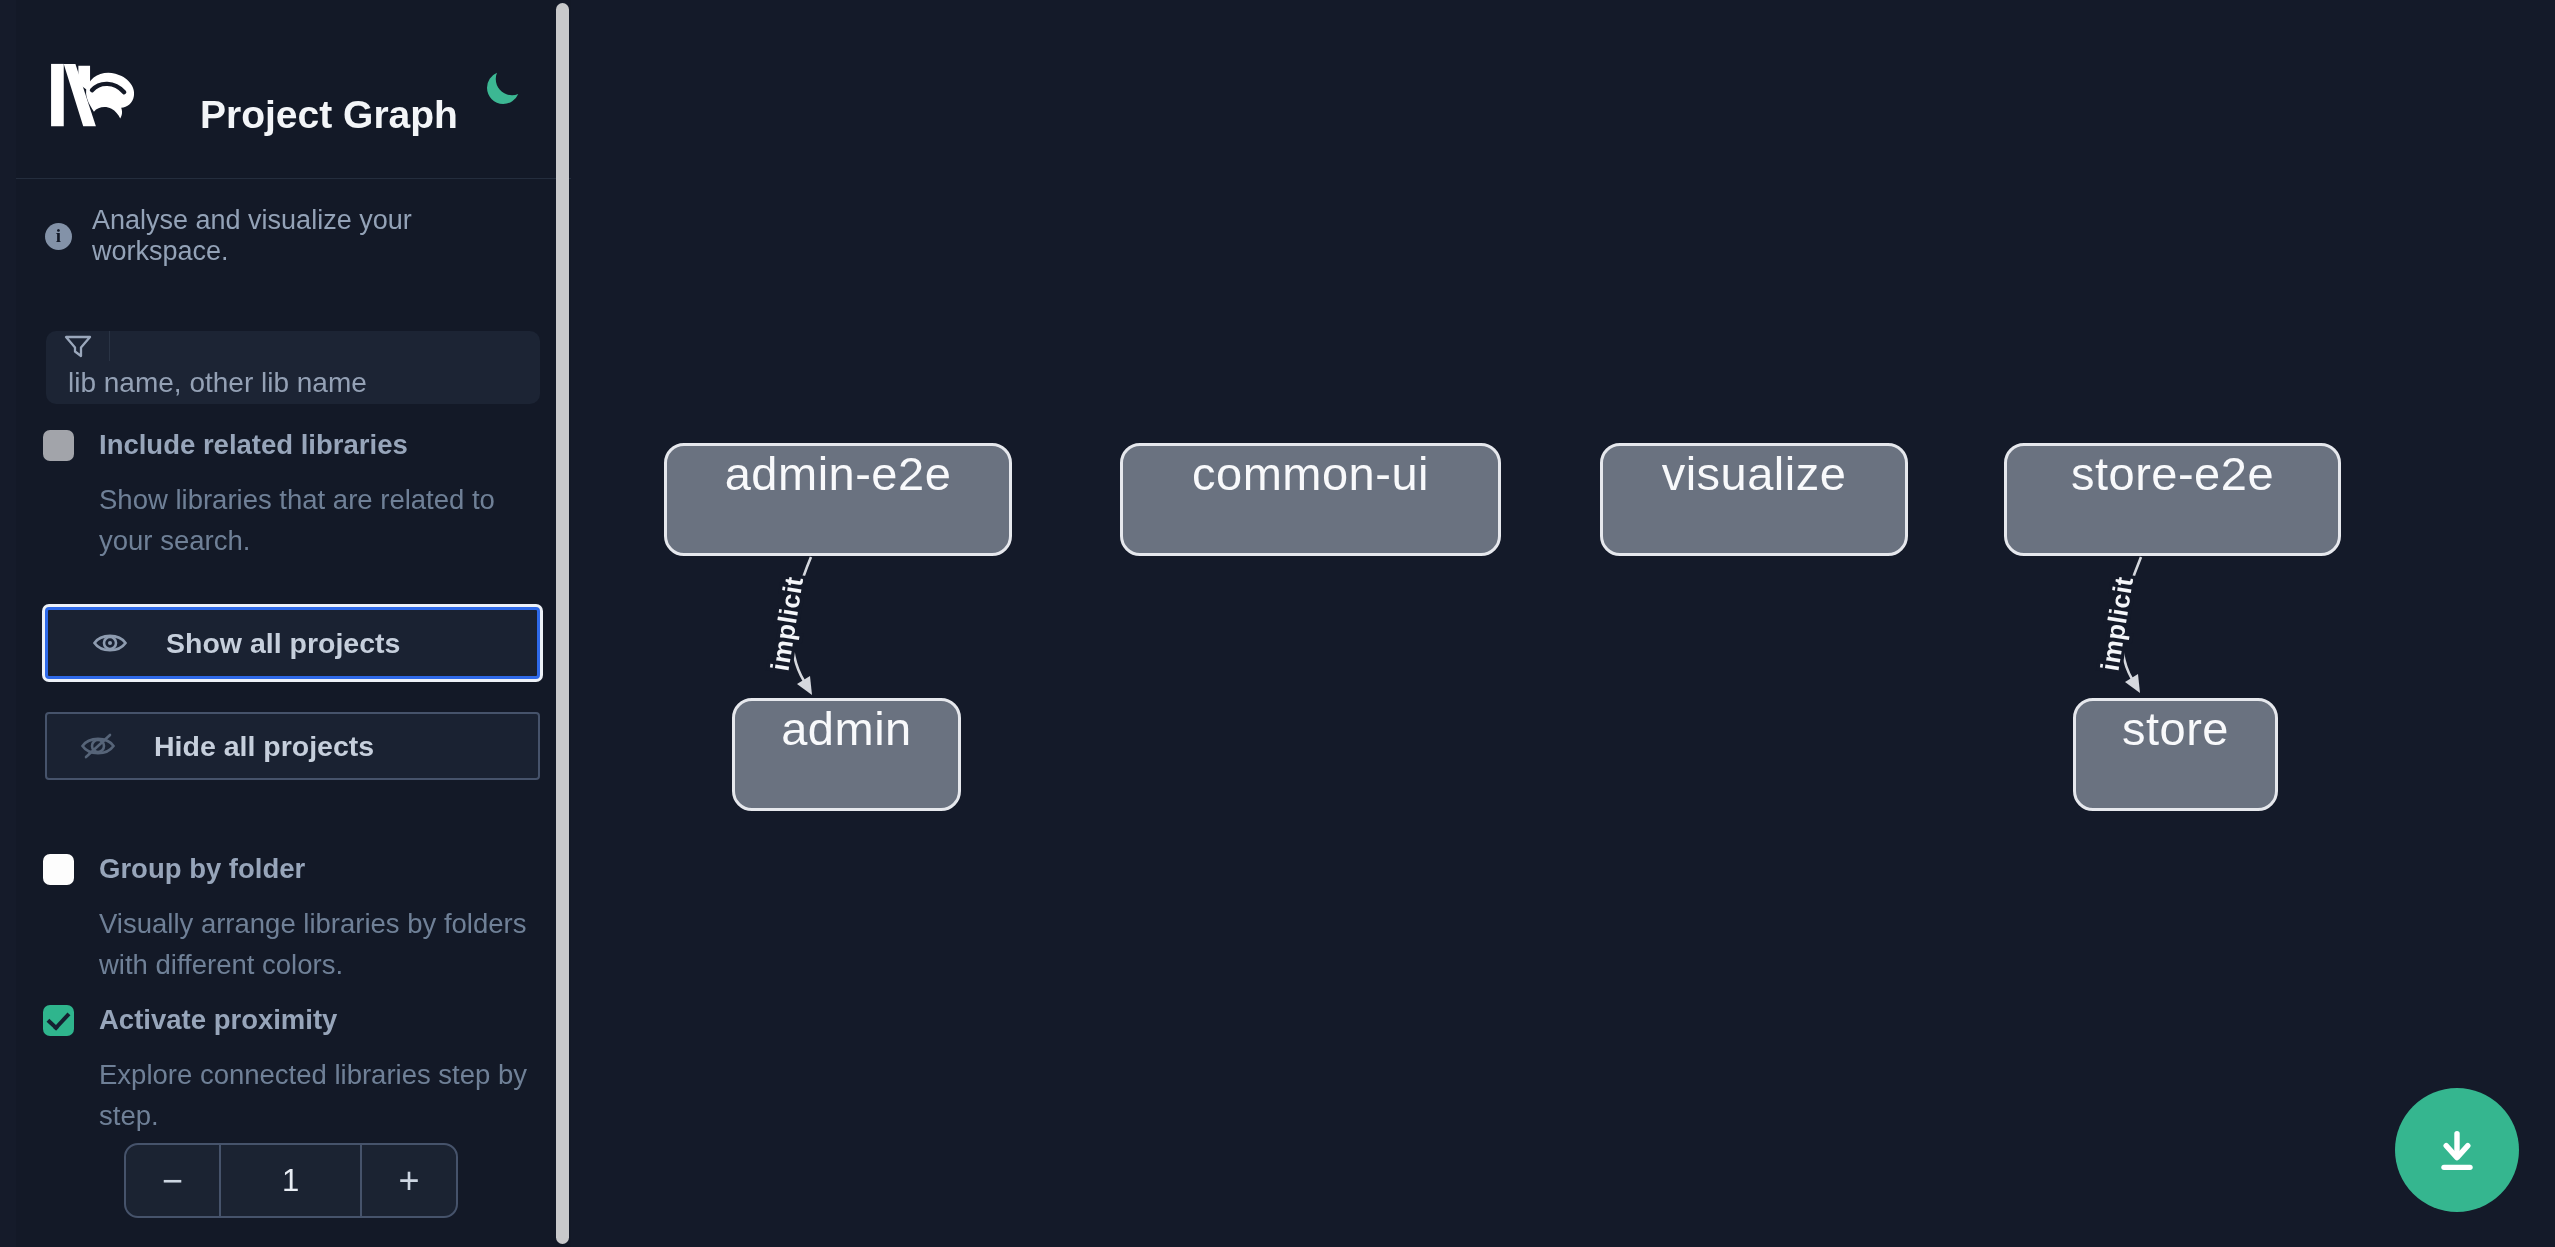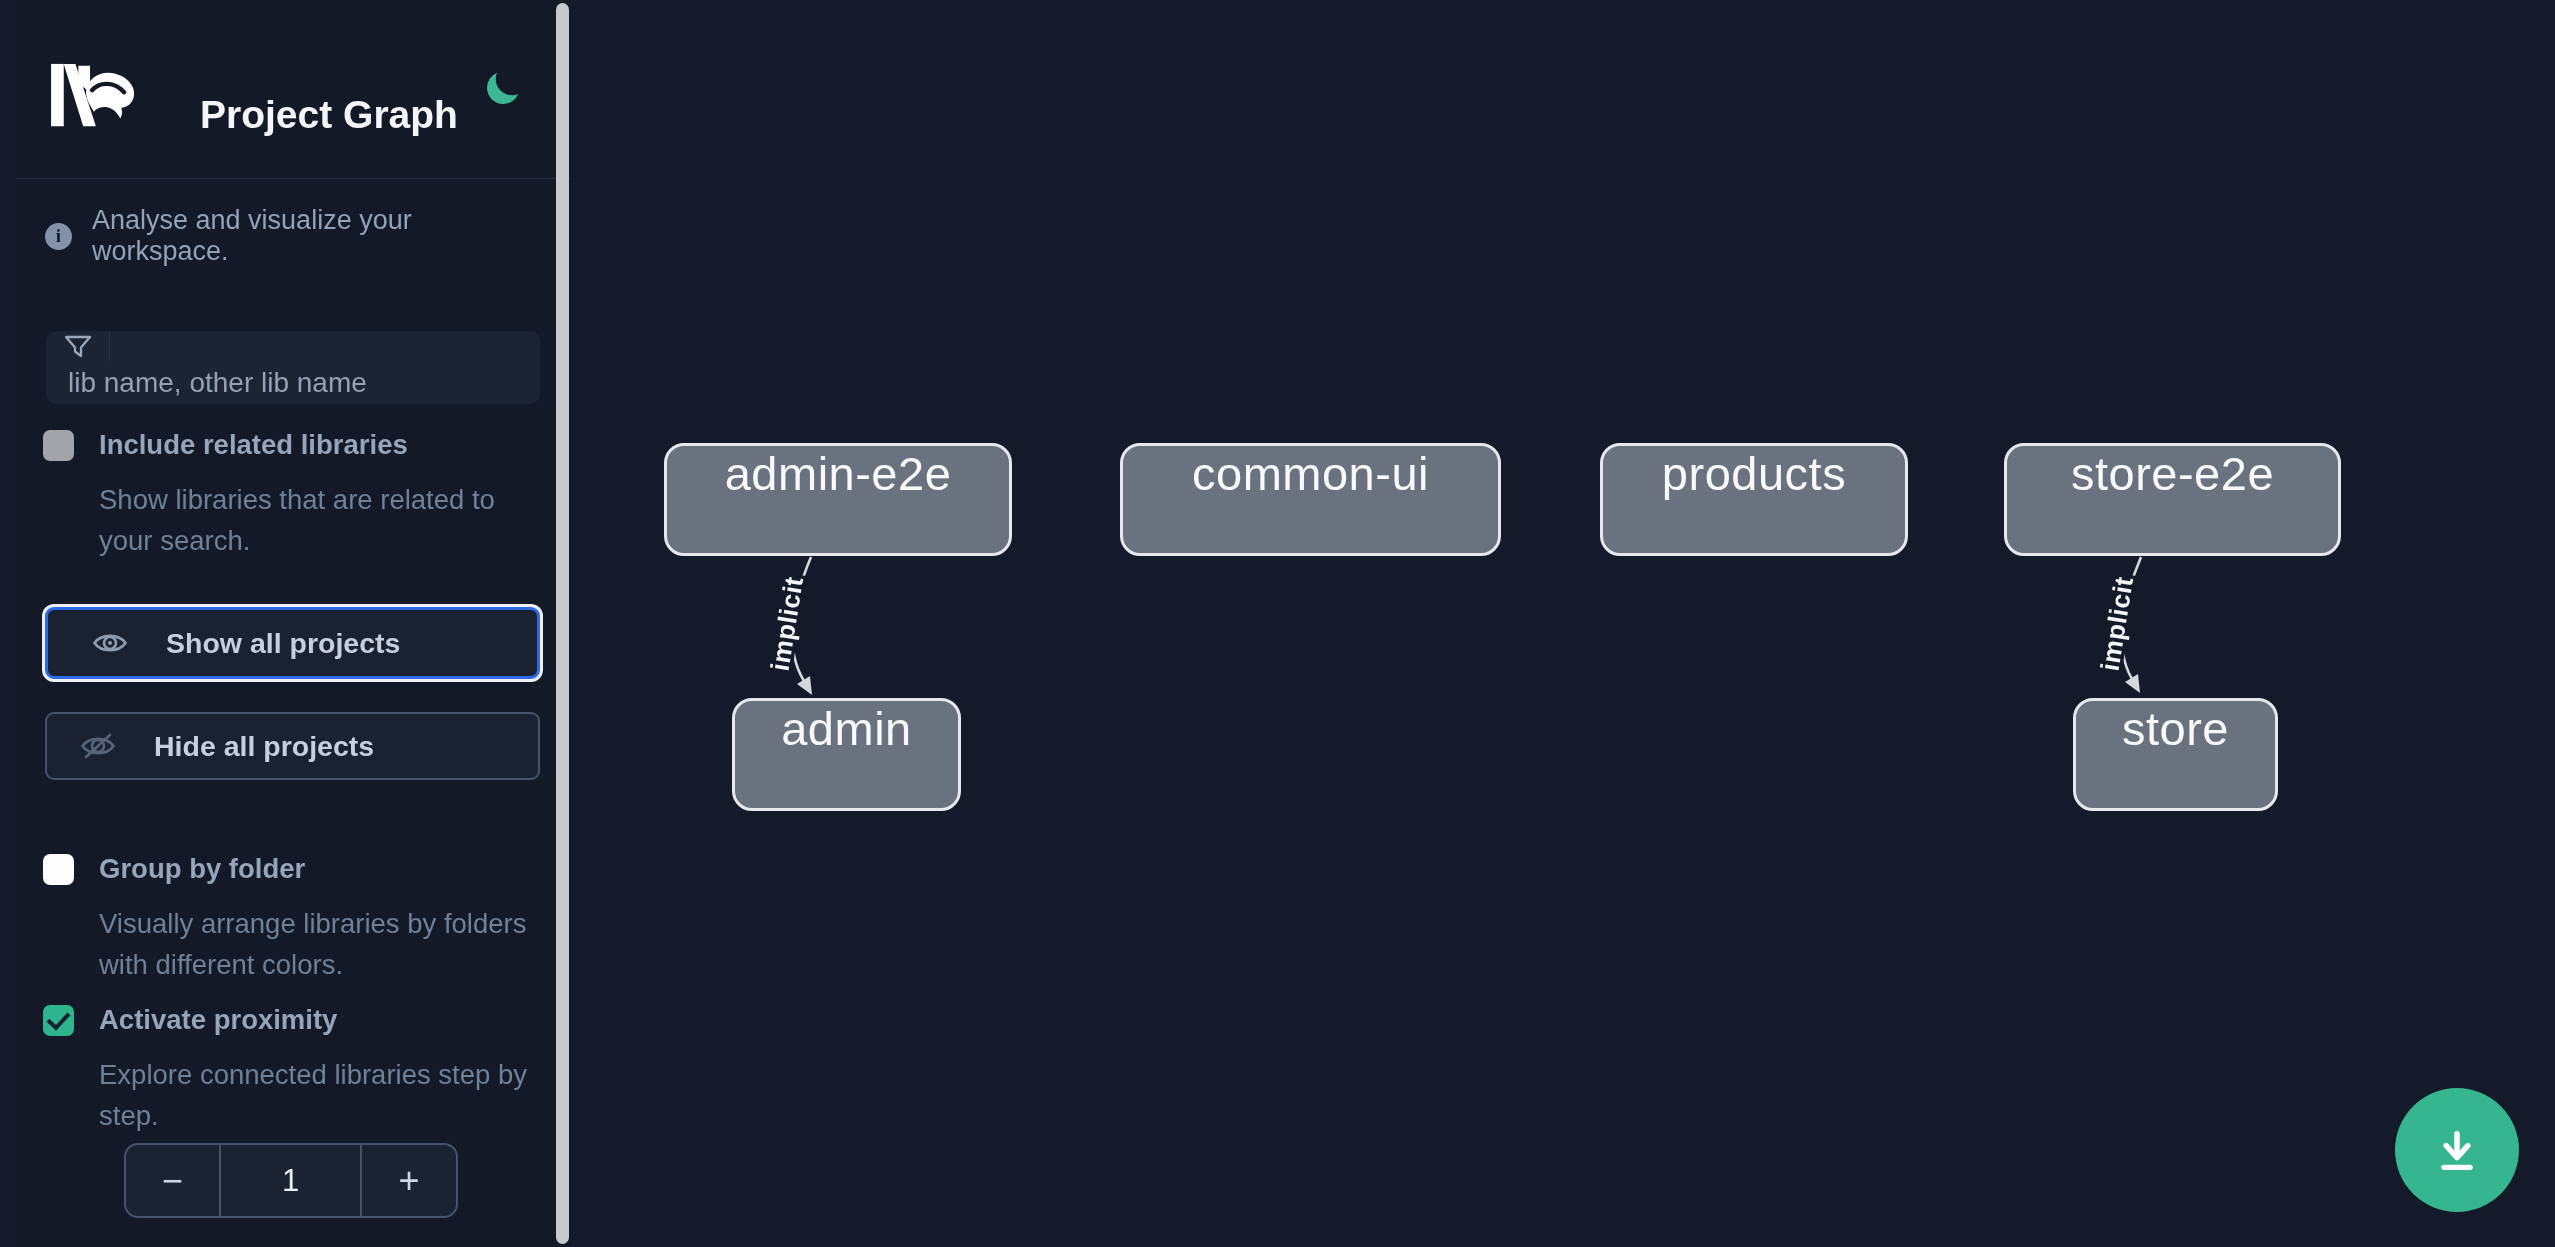--- a/index.html
+++ b/index.html
@@ -180,7 +180,7 @@
     <span class="node-label">common-ui</span>
   </div>
       <div class="node" style="left: 1600px; top: 443px; width: 308px; height: 113px;">
-    <span class="node-label">products</span>
+    <span class="node-label">visualize</span>
   </div>
       <div class="node" style="left: 2004px; top: 443px; width: 337px; height: 113px;">
     <span class="node-label">store-e2e</span>

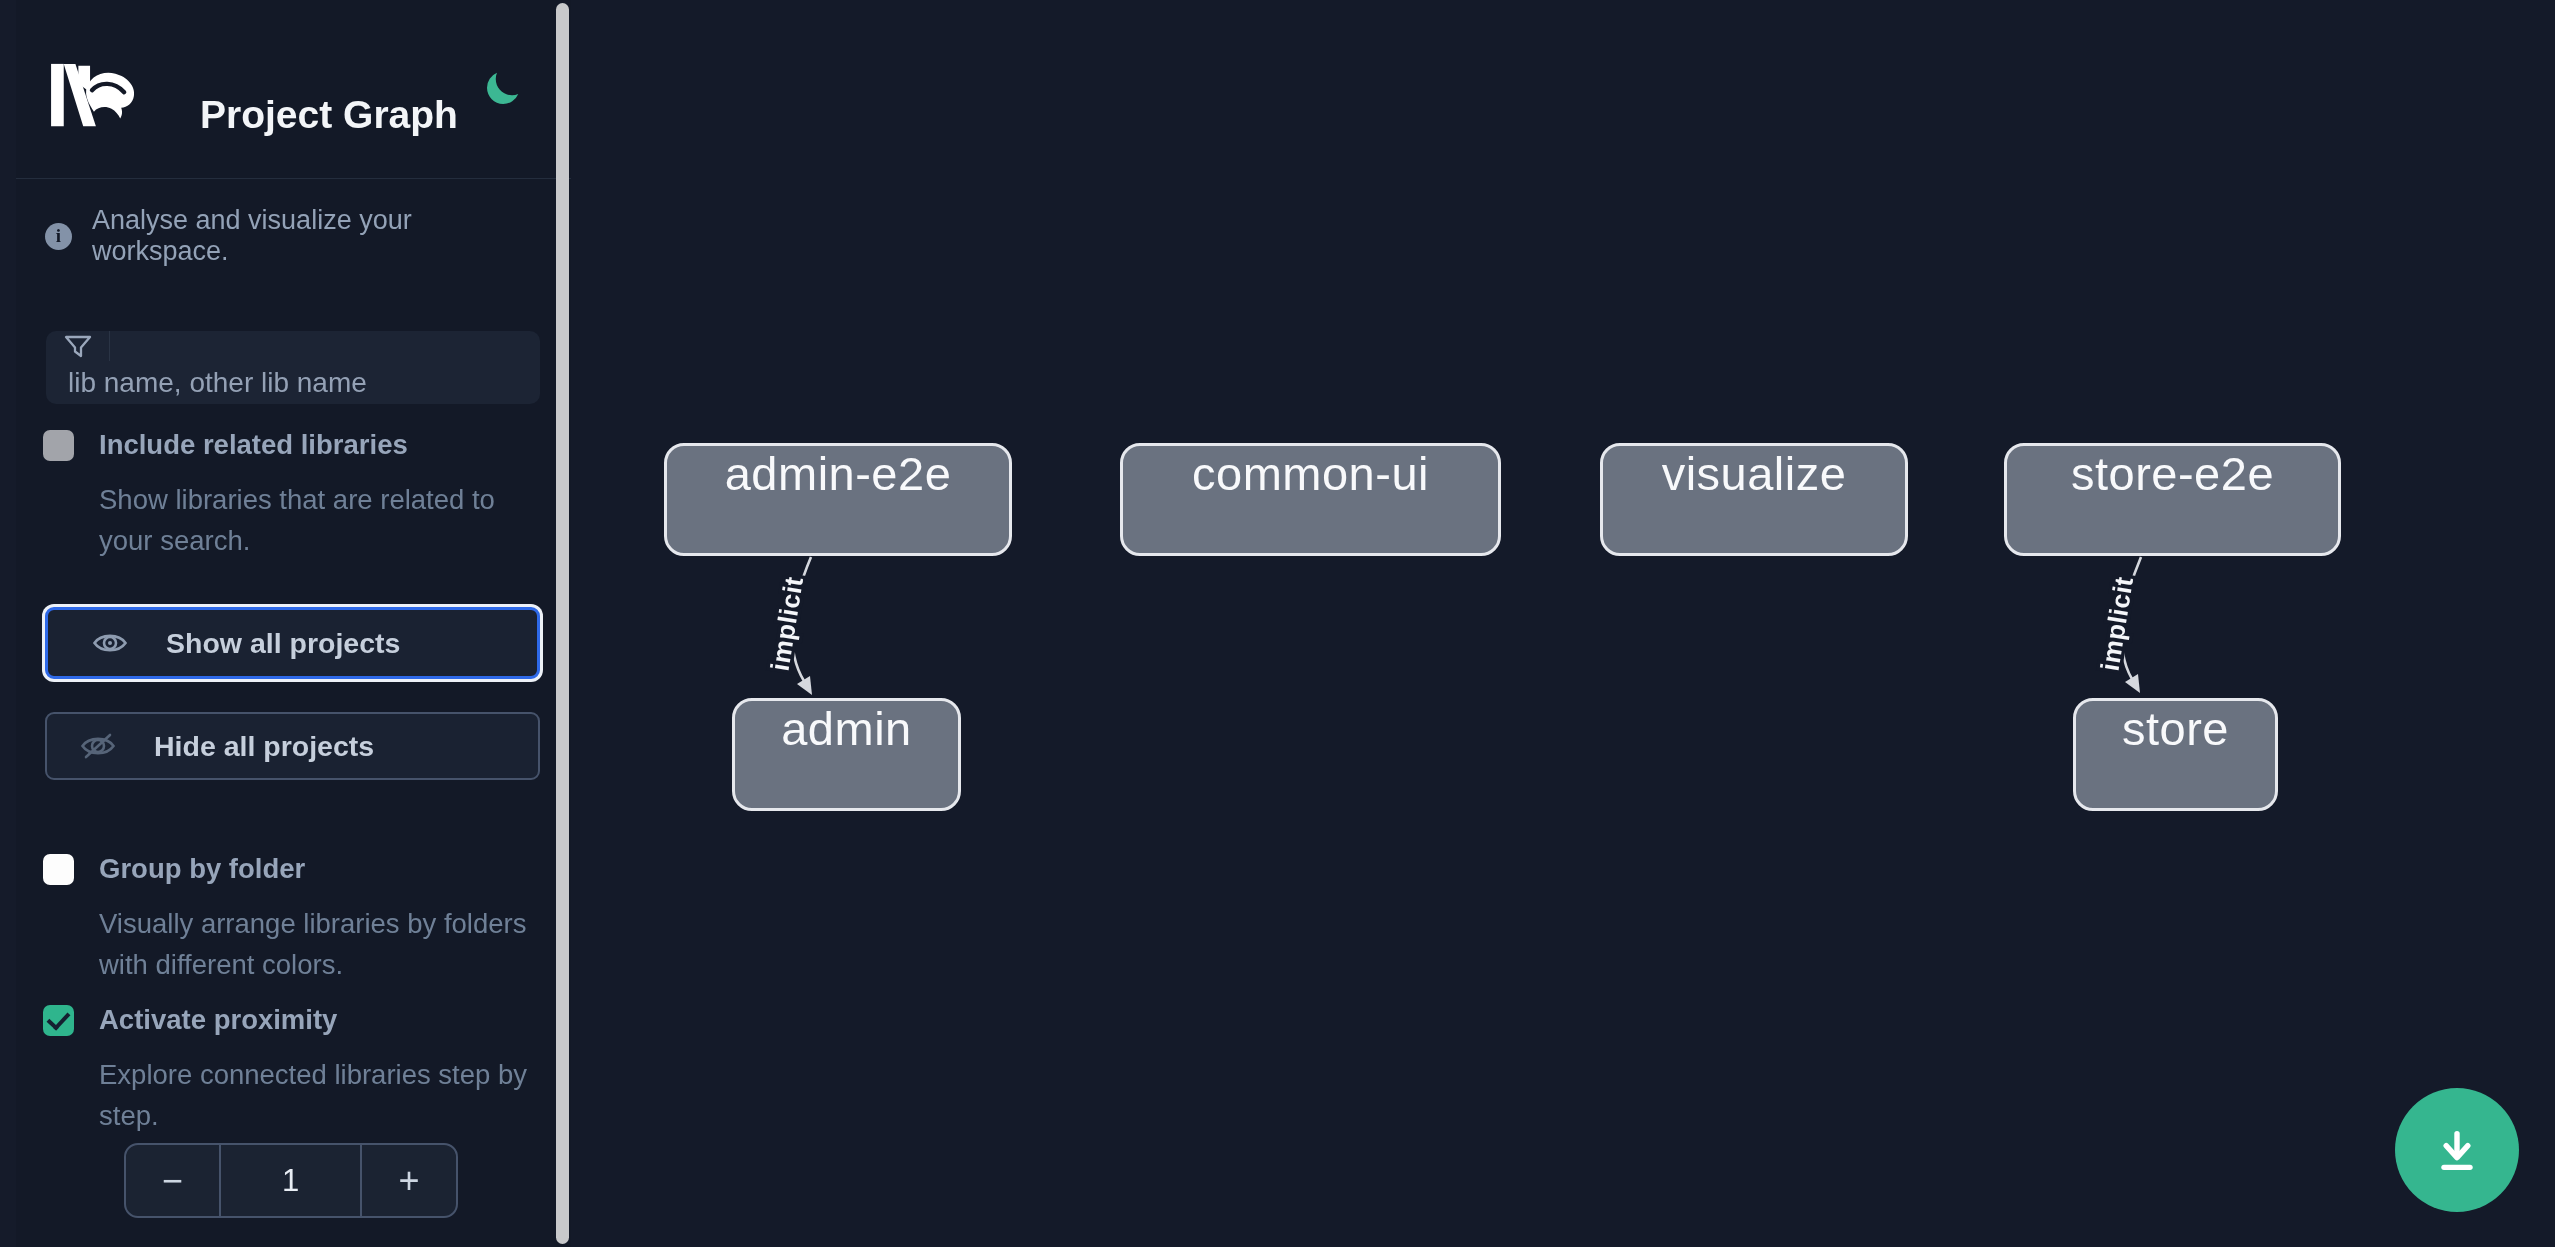--- a/index.html
+++ b/index.html
@@ -38,7 +38,7 @@
   .opt-desc{font-size:27.5px;color:#6f8097;line-height:41px;margin-top:16px;}
 
   .sb-btn{position:absolute;left:29px;width:495px;display:flex;align-items:center;gap:38px;
-          padding:0 0 0 44px;box-sizing:border-box;border-radius:9px;cursor:pointer;
+          padding:0 0 0 44px;box-sizing:border-box;border-radius:4px;cursor:pointer;
           font-family:"Liberation Sans",sans-serif;font-weight:700;font-size:28.5px;color:#c6cfdc;background:#1a2232;}
   .sb-btn-focused{top:607px;height:72px;border:3px solid #2e69e8;box-shadow:0 0 0 3px #edf1f7;}
   .sb-btn-plain{top:712px;height:68px;border:2px solid #46536b;padding-left:33px;}

